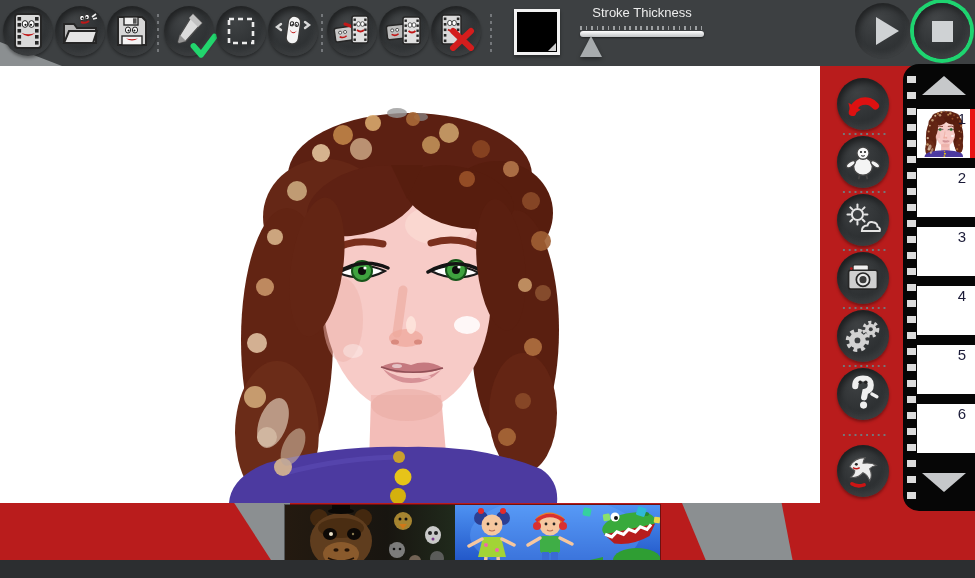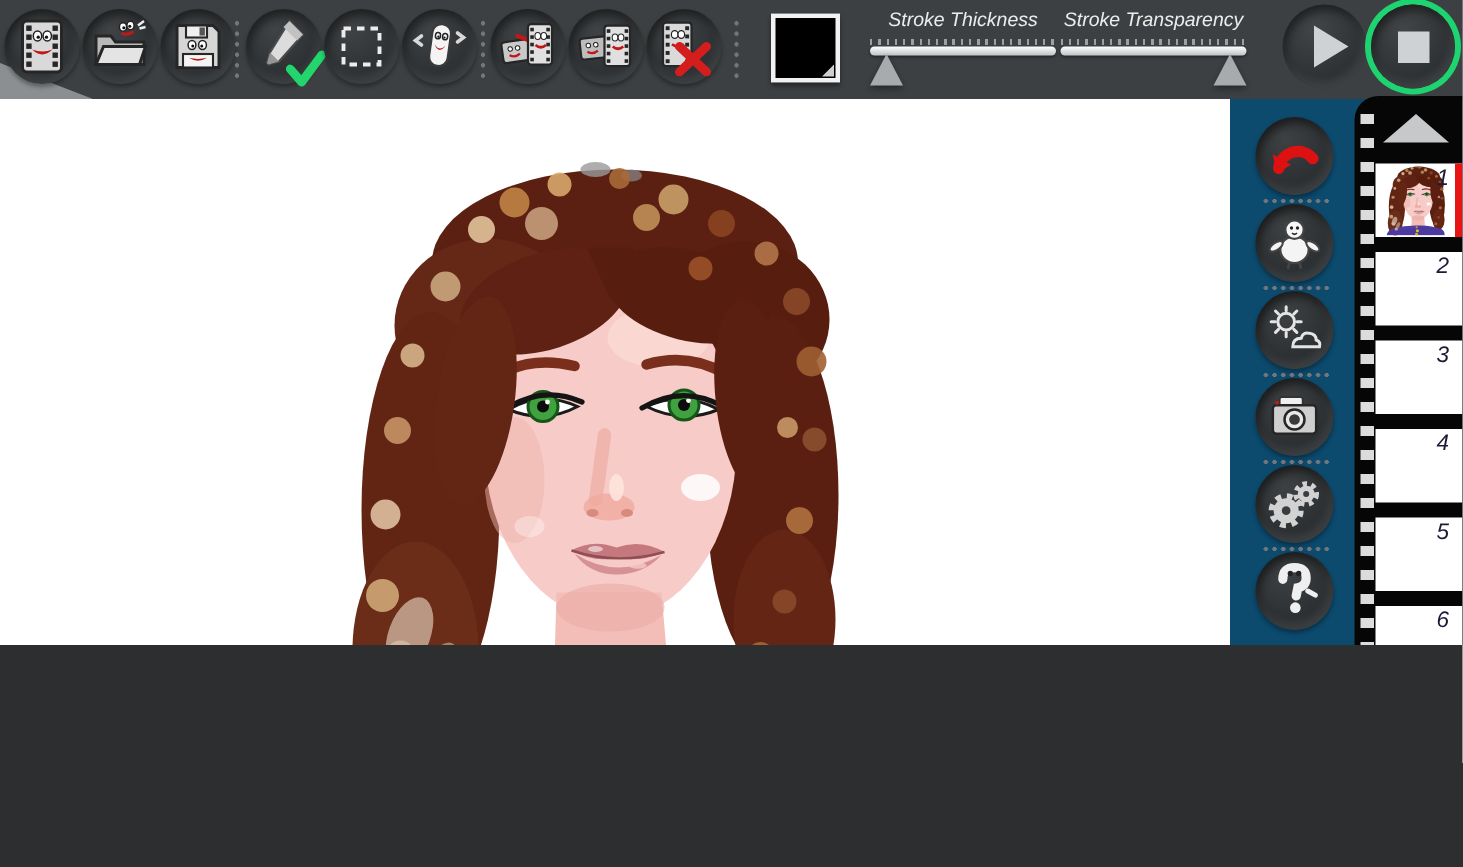--- a/index.html
+++ b/index.html
@@ -5,7 +5,7 @@
   * { margin:0; padding:0; box-sizing:border-box; }
   html,body { width:975px; height:578px; overflow:hidden; }
   body { font-family:"Liberation Sans", sans-serif; background:#2c2e30; }
-  .app { position:relative; width:975px; height:430px; background:#0c4a6e; overflow:hidden;font-style:italic; }
+  .app { position:relative; width:975px; height:560px; background:#b91c1c; overflow:hidden; }
 
   
   .diag { position:absolute; background:#8b8f91; }

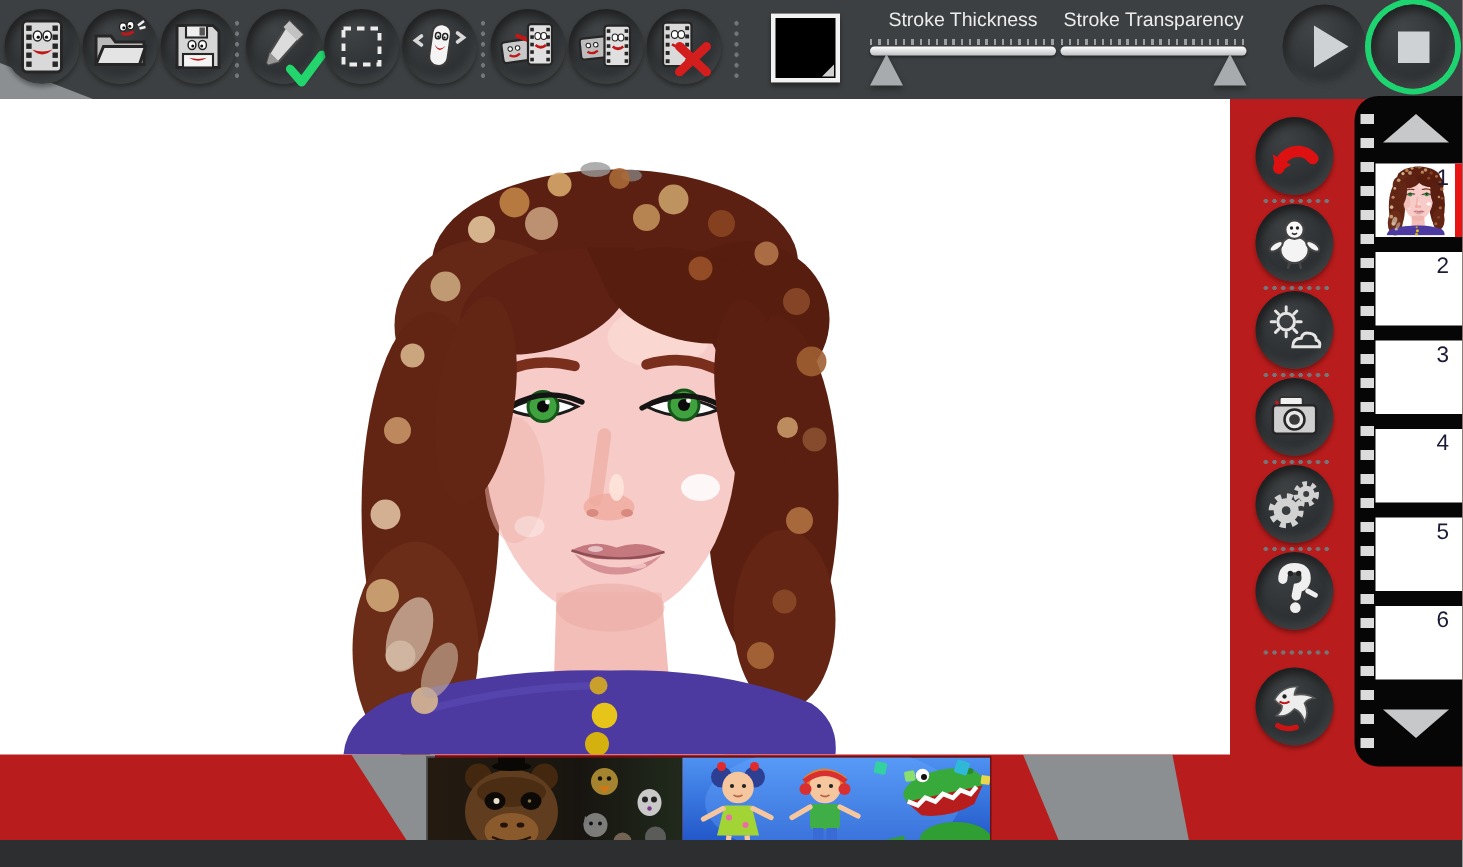--- a/index.html
+++ b/index.html
@@ -263,13 +263,6 @@
         <div class="handle" style="left:0%"></div>
       </div>
     </div>
-    <div class="slider" style="left:707px">
-      <div class="lbl">Stroke Transparency</div>
-      <div class="ticks"></div>
-      <div class="track">
-        <div class="handle" style="left:calc(90% - 10px)"></div>
-      </div>
-    </div>
 
     <div class="pbtn" style="left:855px">
       <div class="play-tri"></div>

